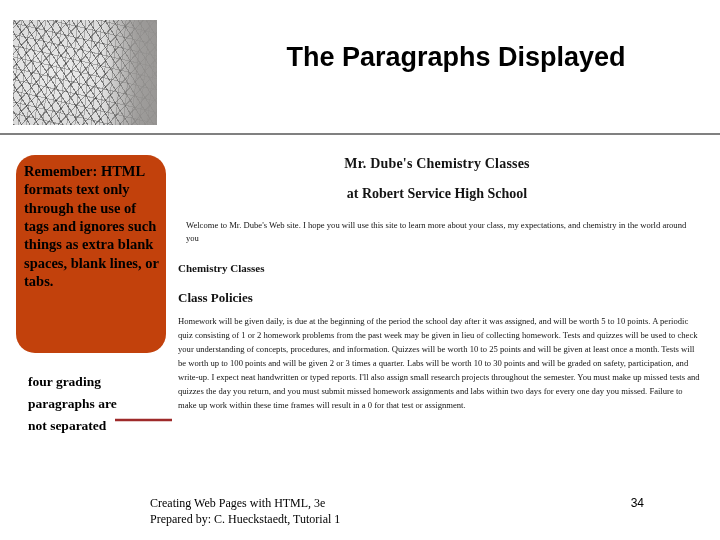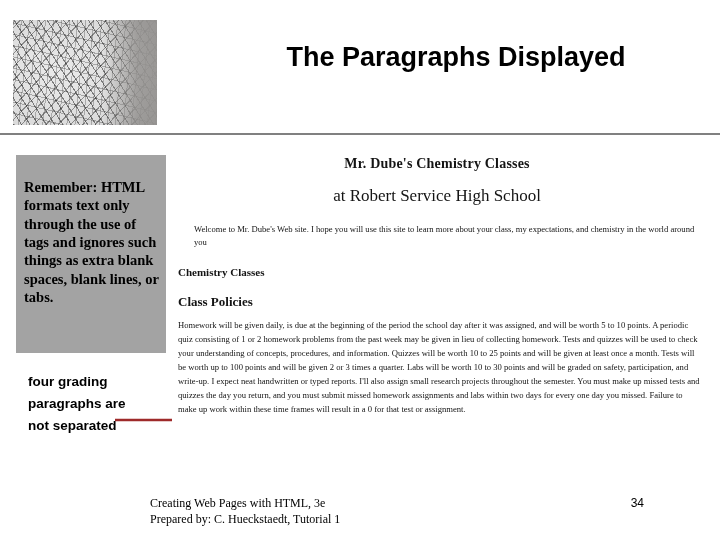--- a/index.html
+++ b/index.html
@@ -64,14 +64,15 @@
     position: absolute;
     left: 16px; top: 155px;
     width: 150px; height: 198px;
-    background: #a3a3a3;
+    background: #c2410c;
     box-sizing: border-box;
-    padding: 23px 6px 4px 8px;
+    padding: 7px 6px 4px 8px;
     font-family: "Liberation Serif", serif;
     font-size: 14.5px;
     font-weight: bold;
     line-height: 1.265;
     color: #000000;
+    border-radius: 19px;
   }
 
   

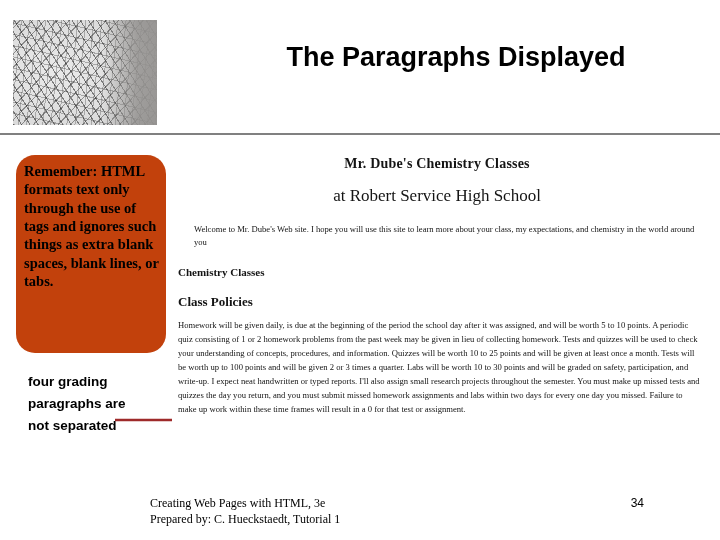--- a/index.html
+++ b/index.html
@@ -111,8 +111,8 @@
   }
   .bp-h2 {
     text-align: center;
-    font-size: 17px;
-    font-weight: normal;
+    font-size: 14px;
+    font-weight: bold;
     margin: 14px 0 0 0;
   }
   .bp-intro {

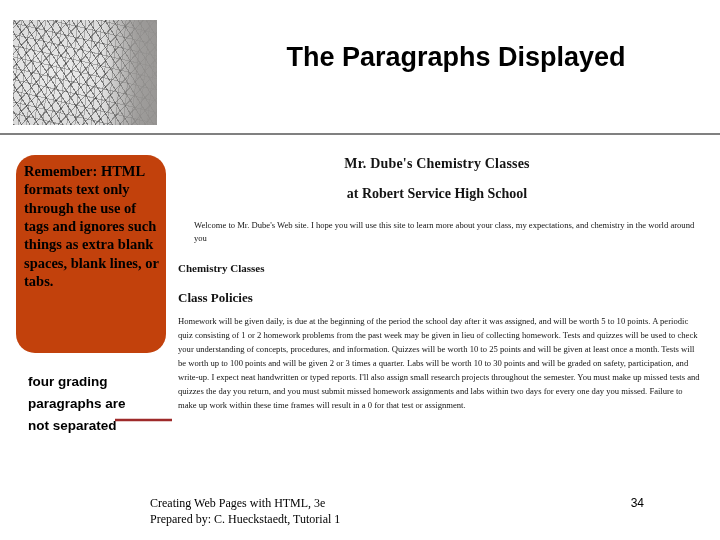--- a/index.html
+++ b/index.html
@@ -116,7 +116,7 @@
     margin: 14px 0 0 0;
   }
   .bp-intro {
-    margin: 17px 5px 0 22px;
+    margin: 17px 5px 0 14px;
     font-size: 8.6px;
     line-height: 1.52;
     text-align: left;

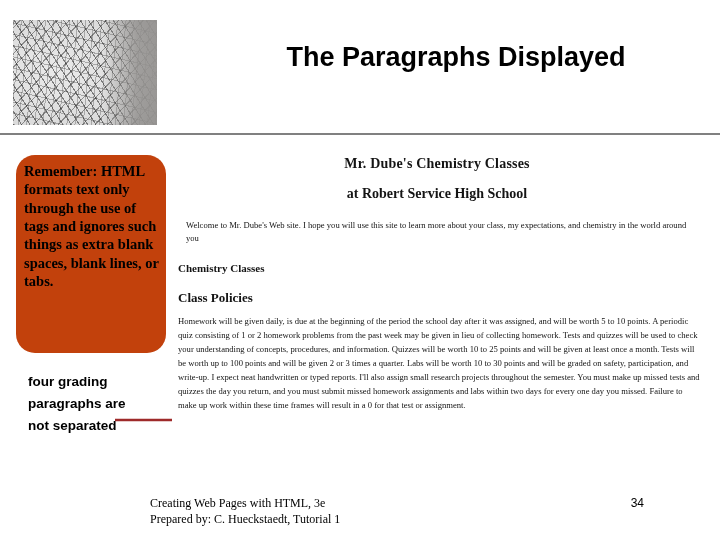--- a/index.html
+++ b/index.html
@@ -80,7 +80,7 @@
     position: absolute;
     left: 28px; top: 371px;
     width: 100px;
-    font-family: Liberation Sans, sans-serif;
+    font-family: Liberation Serif, serif;
     font-size: 13.5px;
     font-weight: bold;
     line-height: 1.62;

